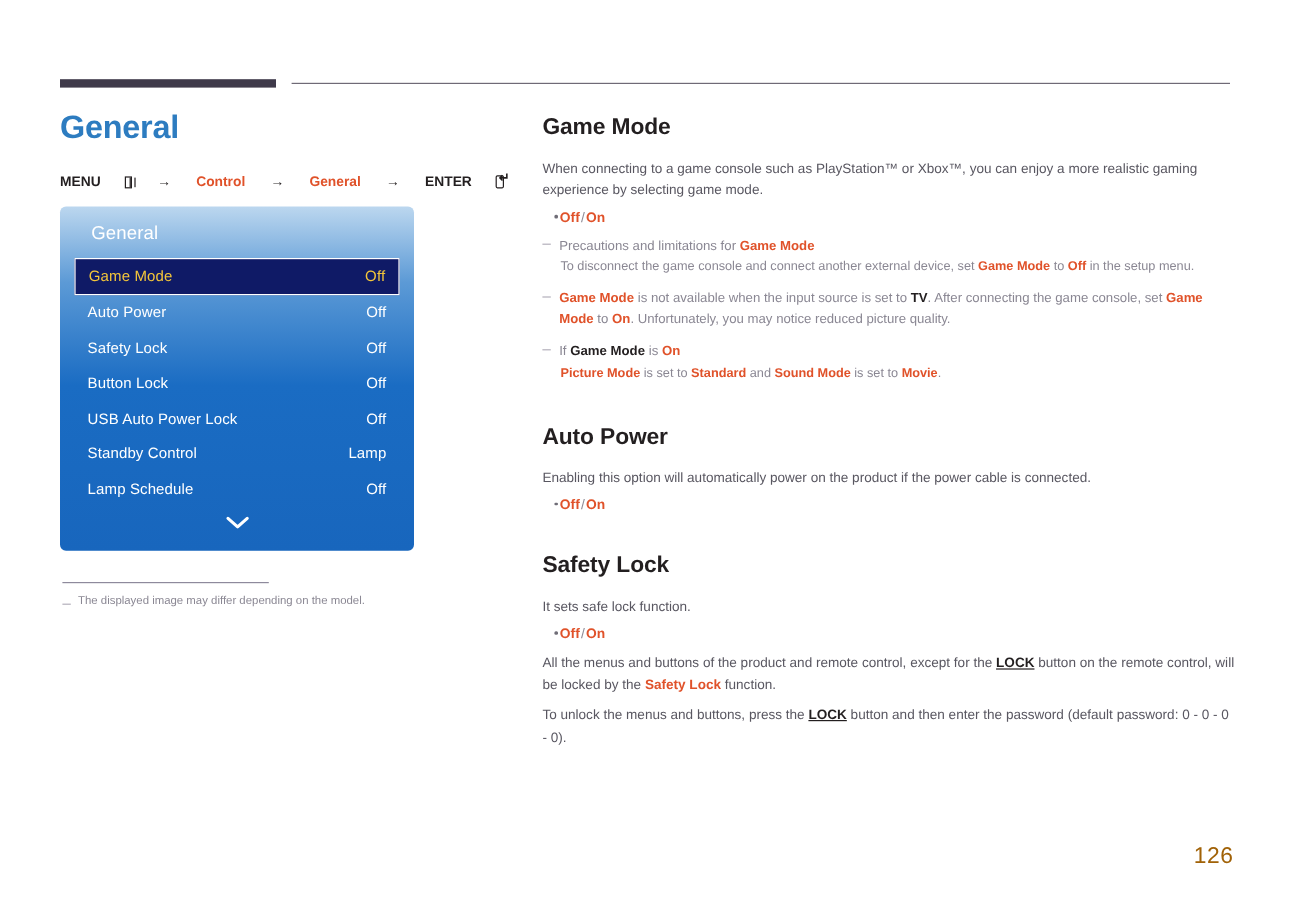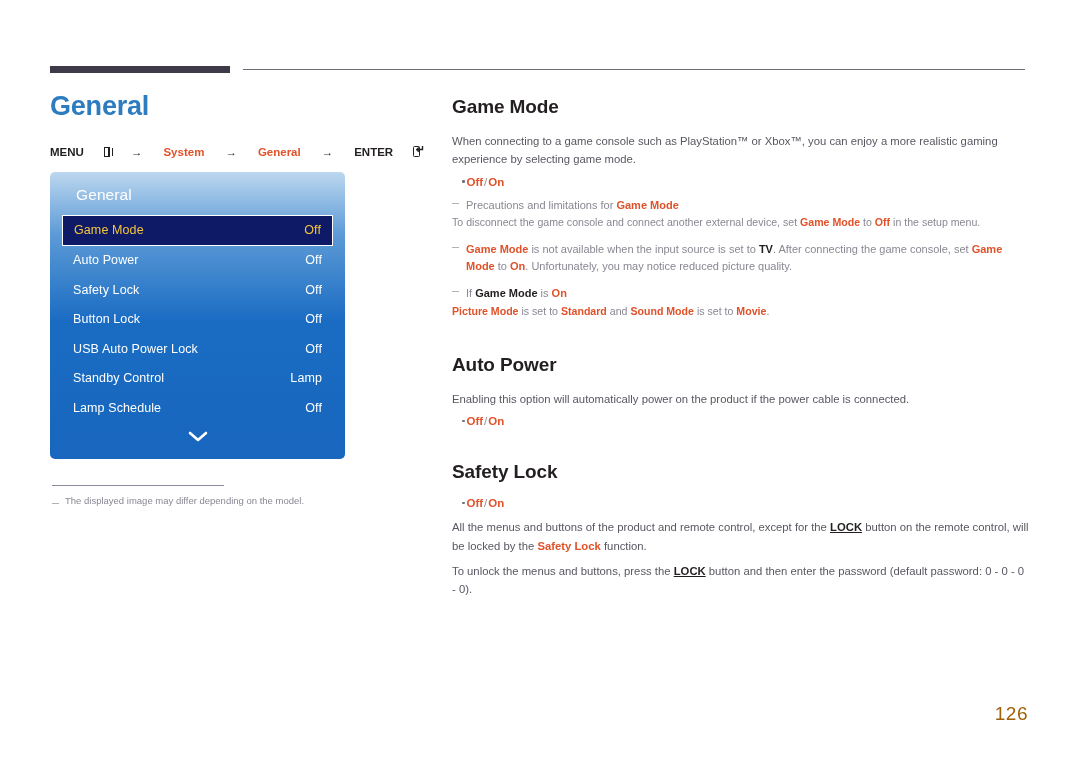--- a/index.html
+++ b/index.html
@@ -243,7 +243,7 @@
     <span>MENU</span>
     <span class="icon-menu"></span>
     <span class="arrow">→</span>
-    <span class="crumb-accent">System</span>
+    <span class="crumb-accent">Control</span>
     <span class="arrow">→</span>
     <span class="crumb-accent">General</span>
     <span class="arrow">→</span>

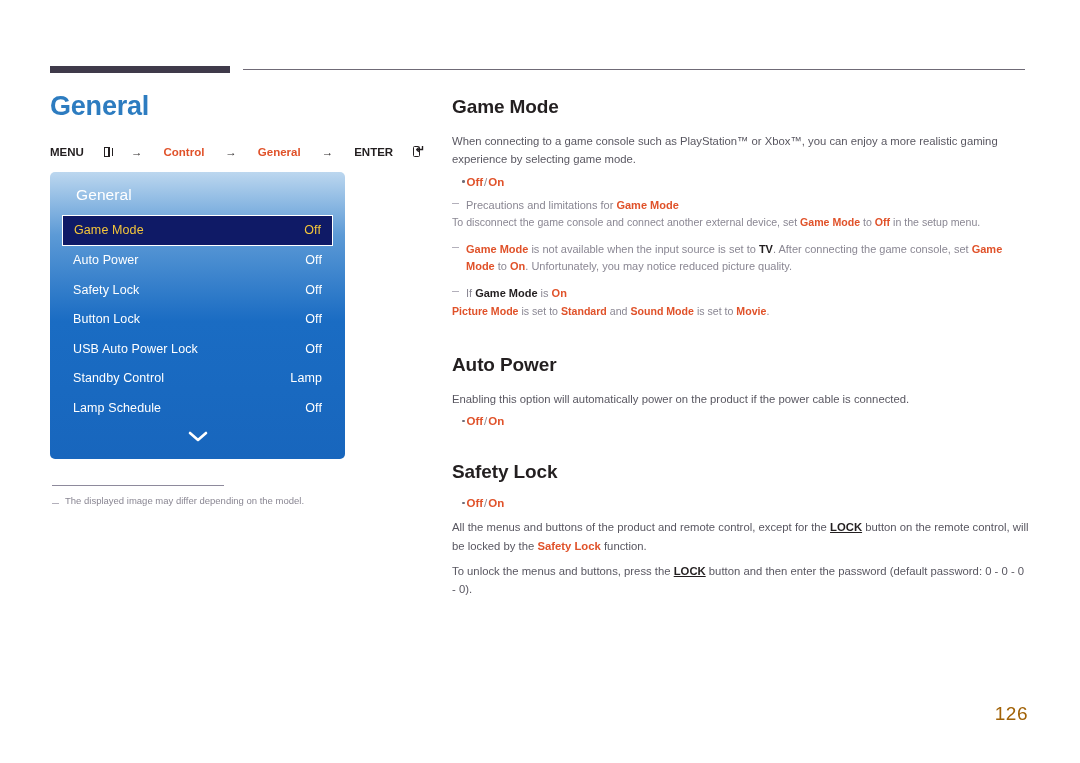--- a/index.html
+++ b/index.html
@@ -214,6 +214,7 @@
   .note-body .n-accent { color: #e0522a; font-weight: bold; }
   .note-body .n-dark { color: #231f20; font-weight: bold; }
   .note-sub {
+    margin-left: 15px;
     font-size: 10.6px;
     color: #8a8793;
     line-height: 1.62;

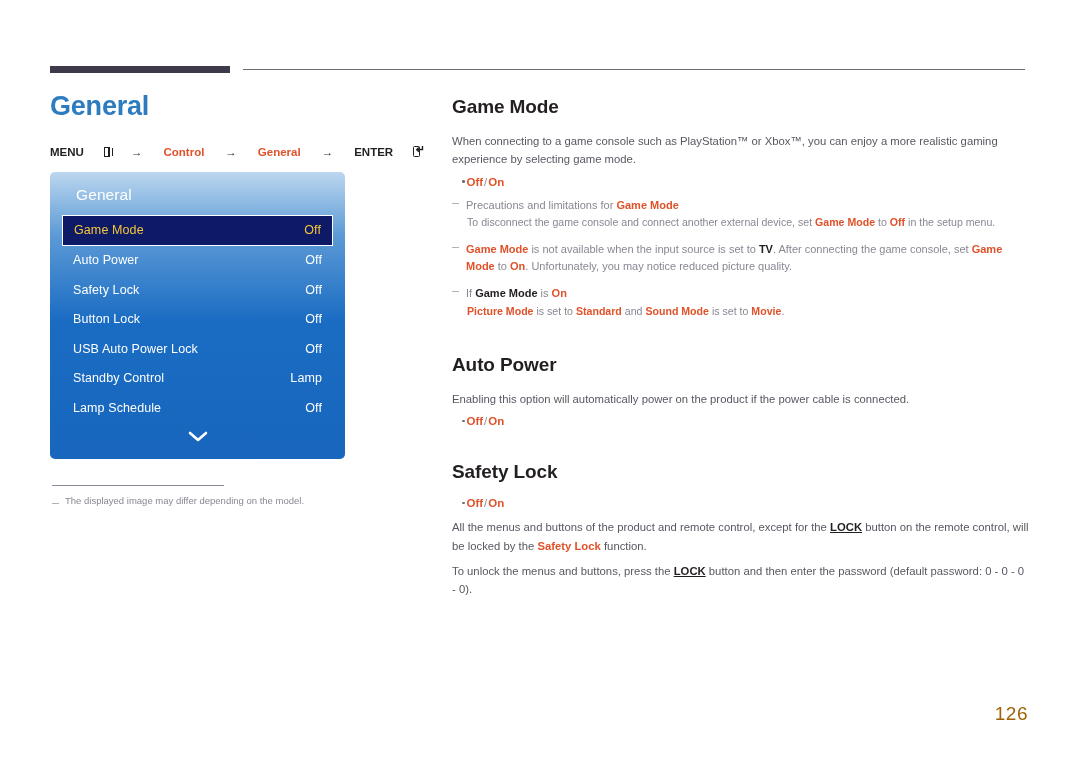--- a/index.html
+++ b/index.html
@@ -342,6 +342,7 @@
   </div>
 
   <h2 class="sec-title spaced">Safety Lock</h2>
+  <p class="para">It sets safe lock function.</p>
   <div class="bullet-line">
     <span class="bullet-dot"></span>
     <span>

